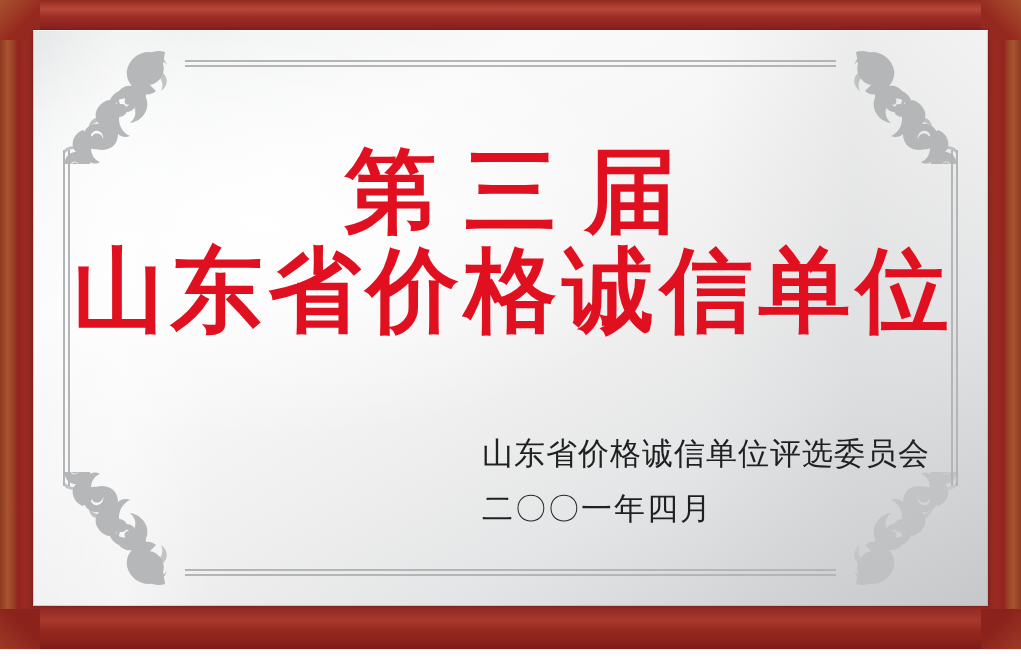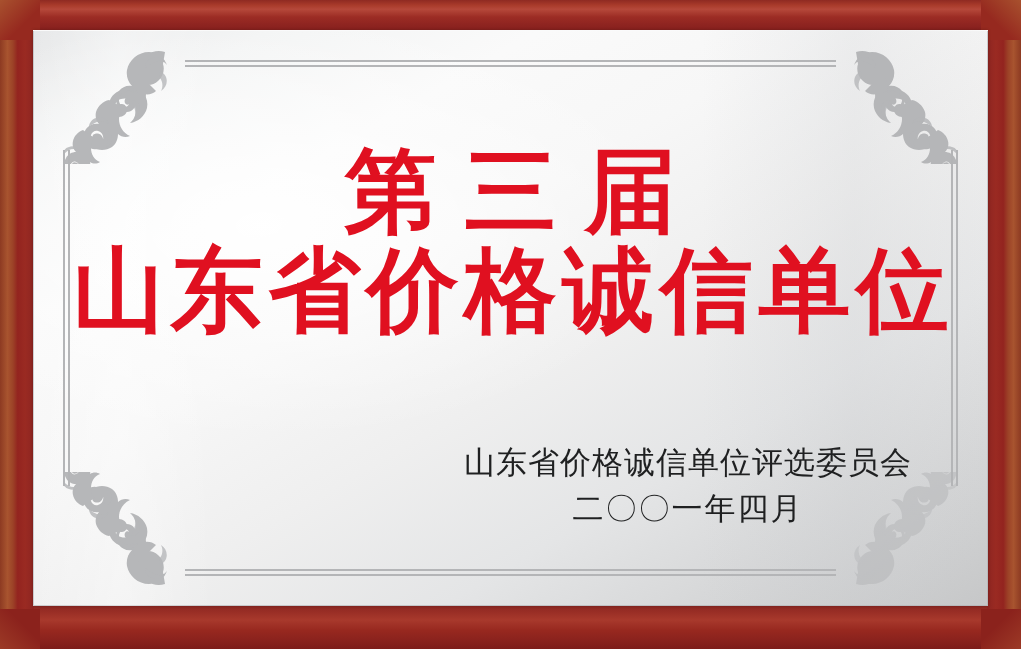--- a/index.html
+++ b/index.html
@@ -178,9 +178,8 @@
 
   .signature {
     position: absolute;
-    right: 76px;
+    right: 58px;
     bottom: 78px;
-    text-align: center;
     color: #1f2021;
   }
   .sig-org {

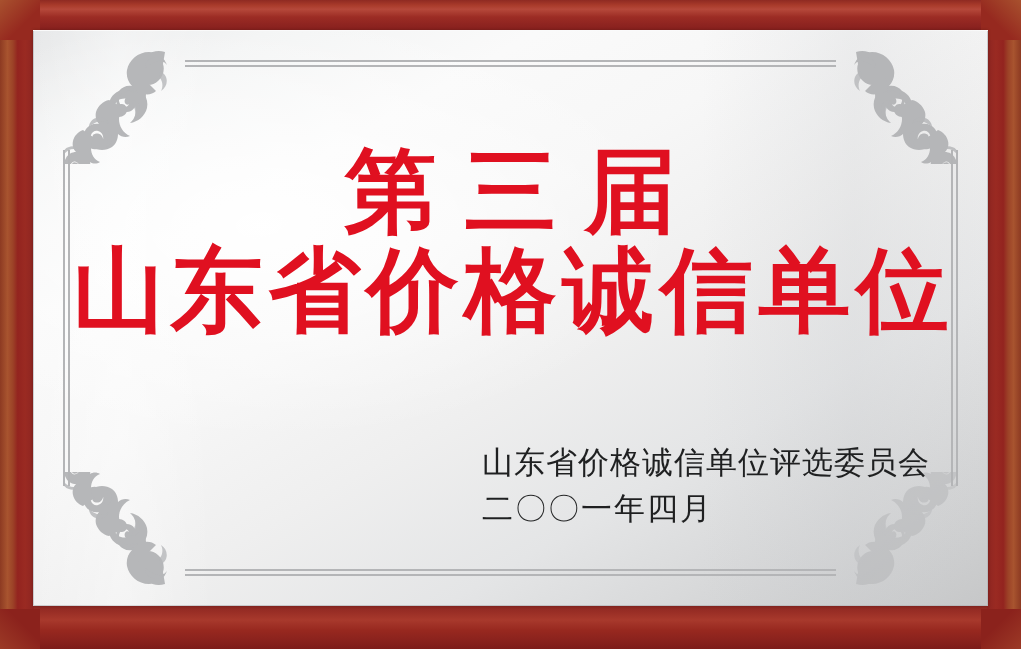--- a/index.html
+++ b/index.html
@@ -196,7 +196,7 @@
     font-weight: normal;
     letter-spacing: 2px;
     line-height: 1.25;
-    margin-top: 8px;
+    margin-top: 17px;
     white-space: nowrap;
   }
 </style>

